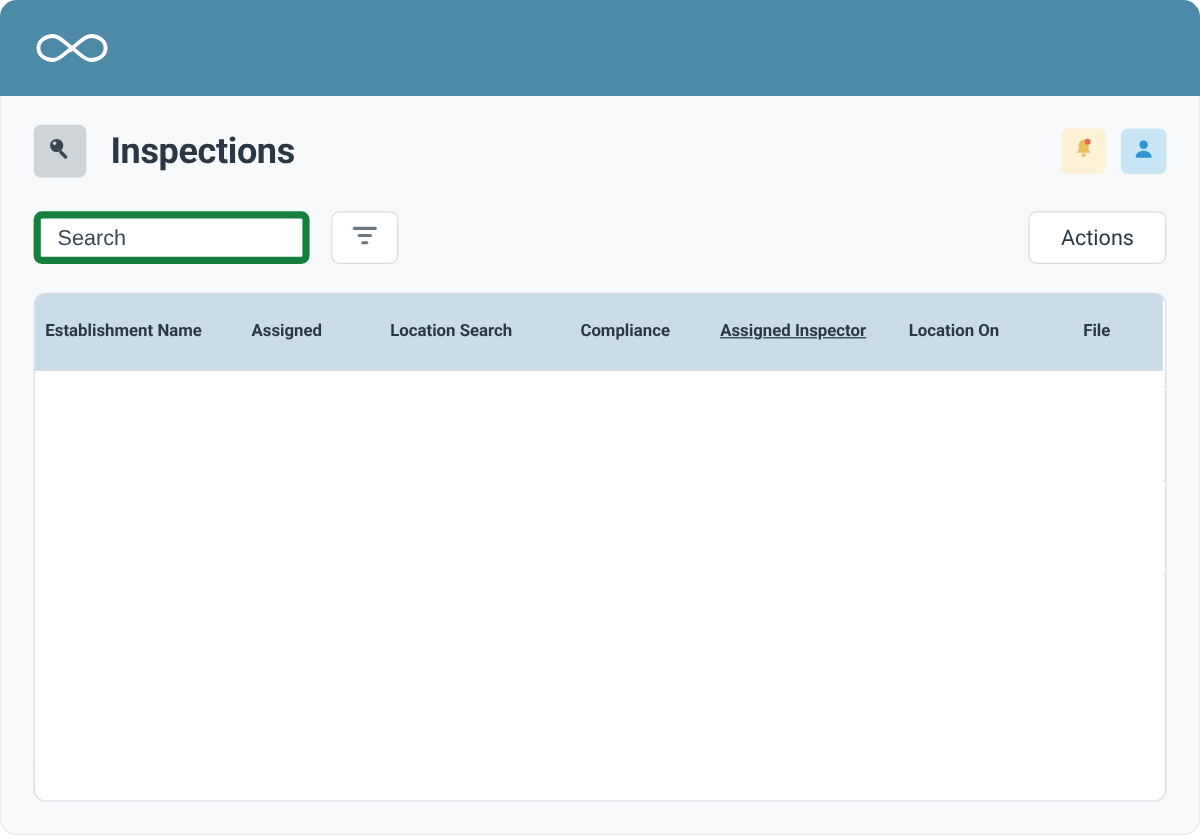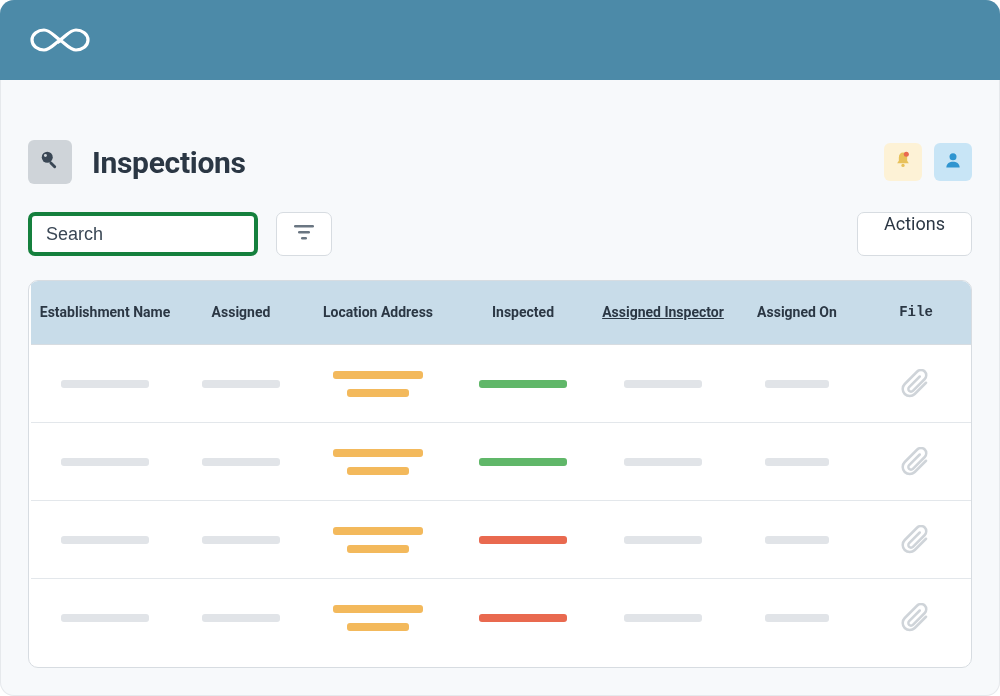--- a/index.html
+++ b/index.html
@@ -32,7 +32,6 @@
     padding: 24px 28px 28px 28px;
     display: flex;
     flex-direction: column;
-    margin-top: 36px;
   }
   .header-row {
     display: flex;

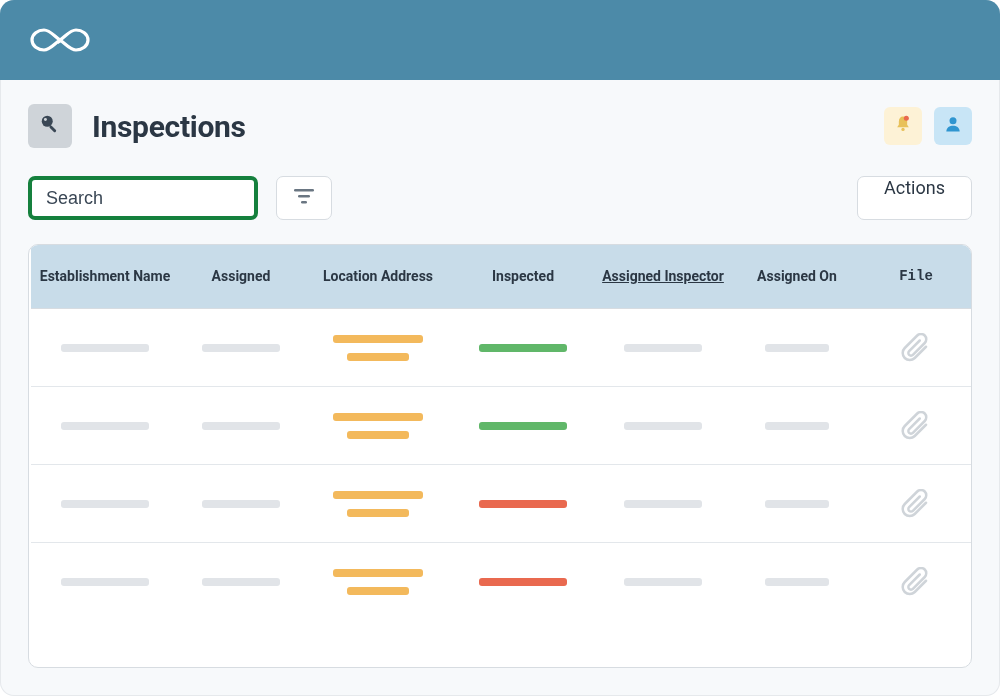--- a/index.html
+++ b/index.html
@@ -78,7 +78,7 @@
   .search-input {
     width: 230px;
     height: 44px;
-    border: 4px solid #15803d;
+    border: 6px solid #15803d;
     border-radius: 7px;
     background: #fff;
     padding: 16px 14px;

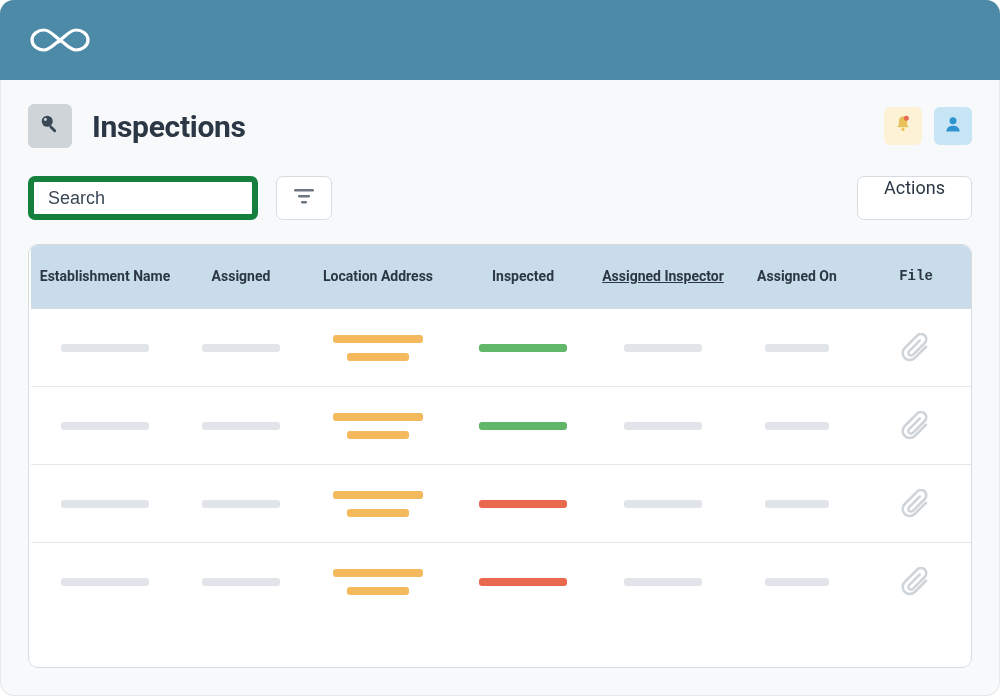--- a/index.html
+++ b/index.html
@@ -108,7 +108,7 @@
     font-size: 18px;
     color: #2b3744;
     display: flex;
-    align-items: flex-start;
+    align-items: center;
     cursor: pointer;
   }
   .table-card {

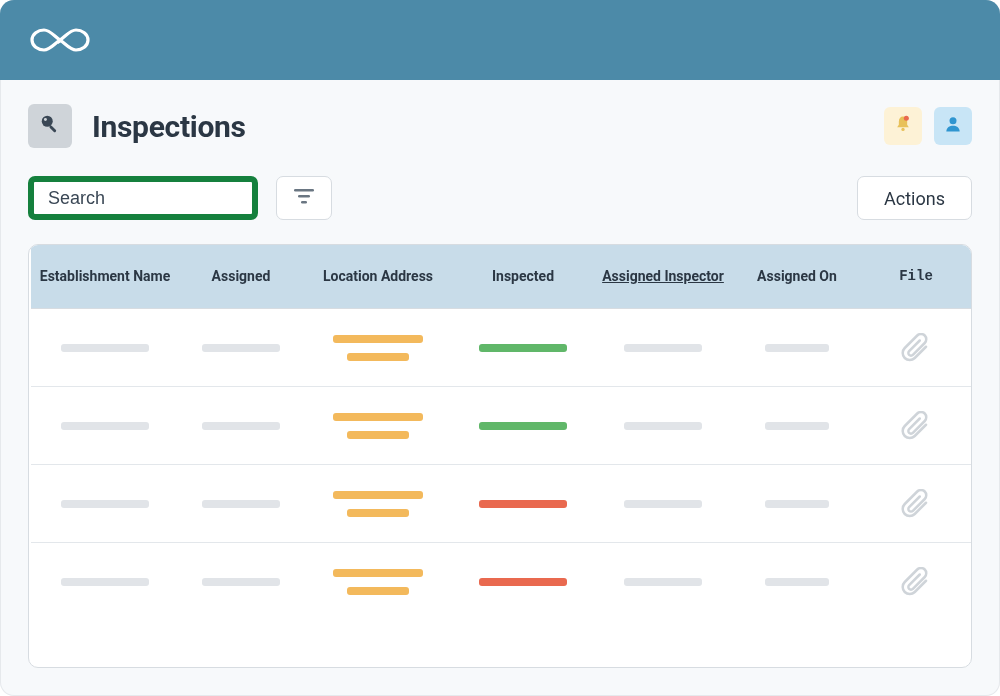--- a/index.html
+++ b/index.html
@@ -119,8 +119,7 @@
     overflow: hidden;
     flex: 1;
     display: flex;
-    flex-direction: column;
-    align-items: flex-end;
+    flex-direction: row;
   }
   .thead {
     background: #c8dce9;

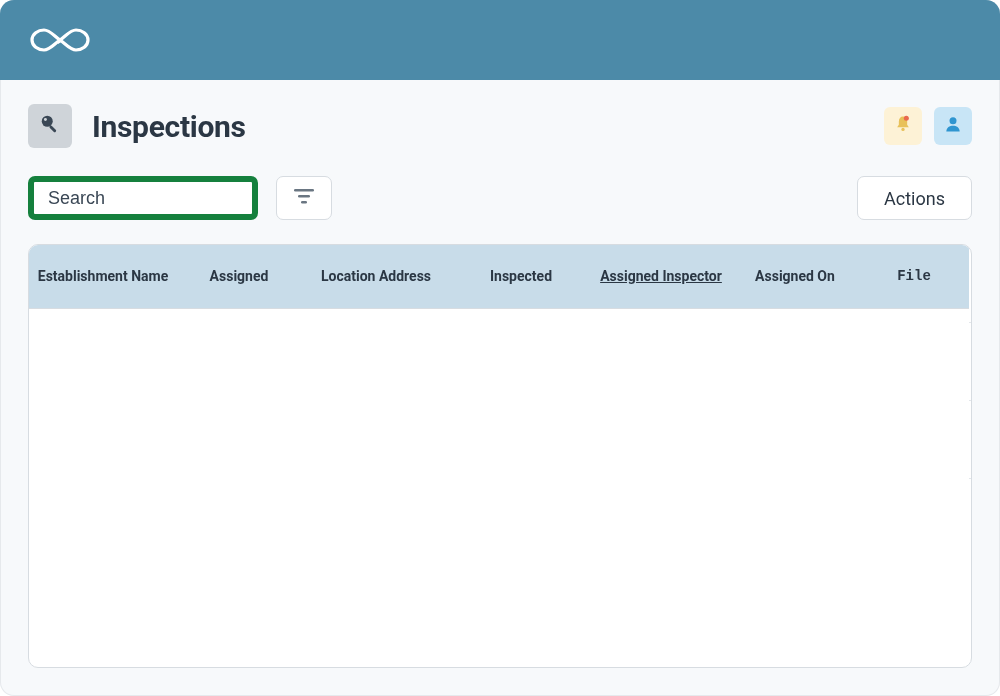--- a/index.html
+++ b/index.html
@@ -244,7 +244,7 @@
       <div class="thead">
         <div class="th col-1">Establishment Name</div>
         <div class="th col-2">Assigned</div>
-        <div class="th col-3">Location Address</div>
+        <div class="th col-3">Location Search</div>
         <div class="th col-4">Inspected</div>
         <div class="th col-5">Assigned Inspector</div>
         <div class="th col-6">Assigned On</div>

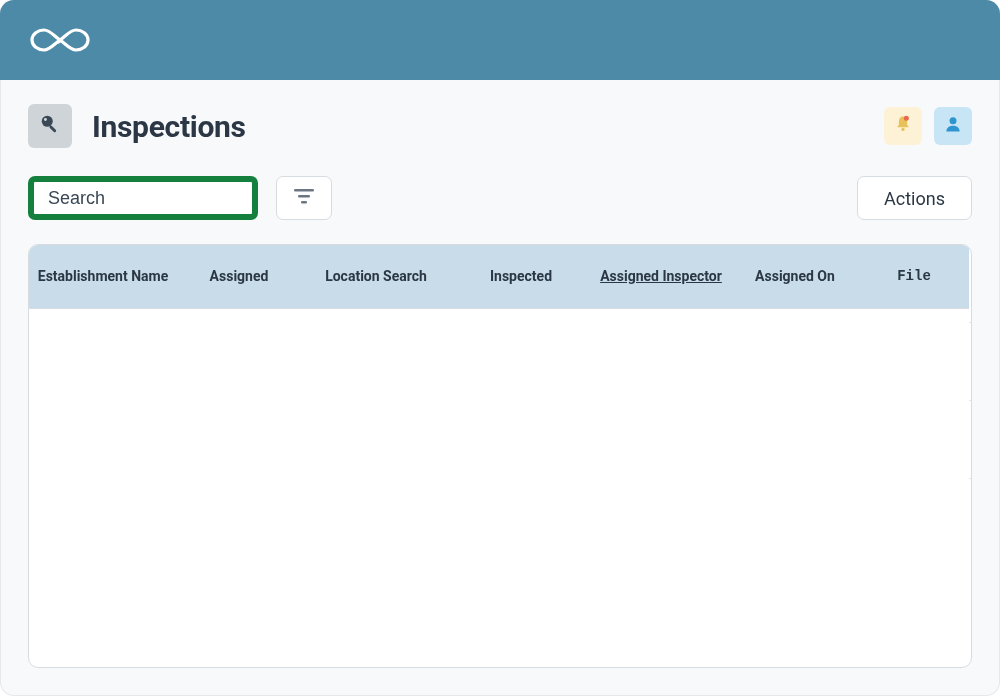--- a/index.html
+++ b/index.html
@@ -245,7 +245,7 @@
         <div class="th col-1">Establishment Name</div>
         <div class="th col-2">Assigned</div>
         <div class="th col-3">Location Search</div>
-        <div class="th col-4">Inspected</div>
+        <div class="th col-4">Compliance</div>
         <div class="th col-5">Assigned Inspector</div>
         <div class="th col-6">Assigned On</div>
         <div class="th col-7">File</div>

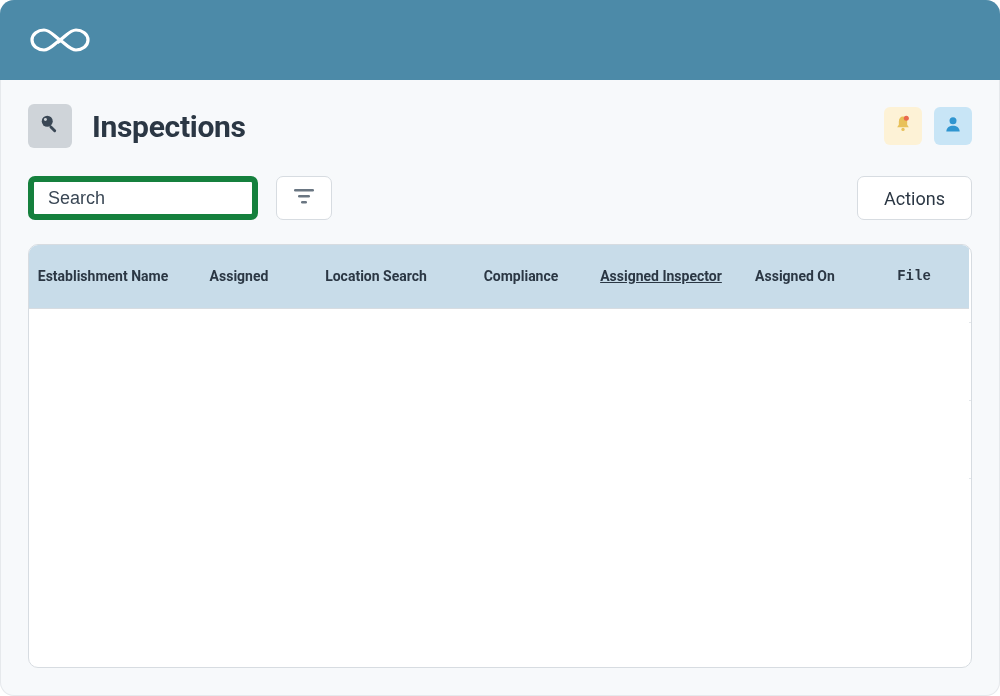--- a/index.html
+++ b/index.html
@@ -247,7 +247,7 @@
         <div class="th col-3">Location Search</div>
         <div class="th col-4">Compliance</div>
         <div class="th col-5">Assigned Inspector</div>
-        <div class="th col-6">Assigned On</div>
+        <div class="th col-6">Location On</div>
         <div class="th col-7">File</div>
       </div>
       <div id="tbody">

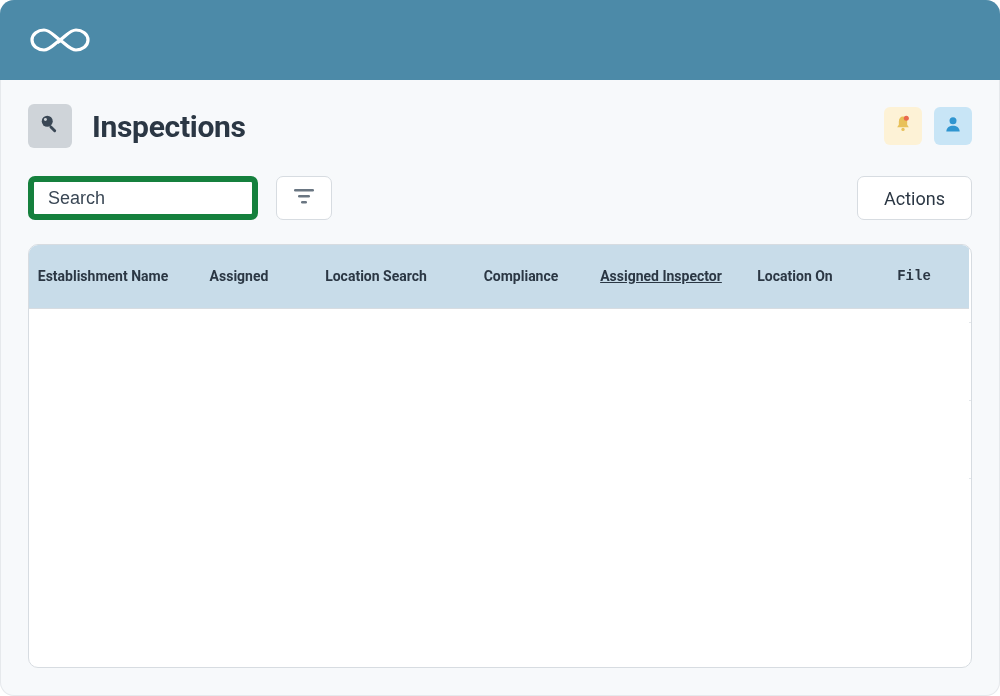--- a/index.html
+++ b/index.html
@@ -142,7 +142,7 @@
   .col-4 { width: 140px; }
   .col-5 { width: 140px; text-decoration: underline; }
   .col-6 { width: 128px; }
-  .col-7 { width: 110px; font-family: Liberation Mono, monospace; }
+  .col-7 { width: 110px; }
   .trow {
     display: flex;
     align-items: center;

